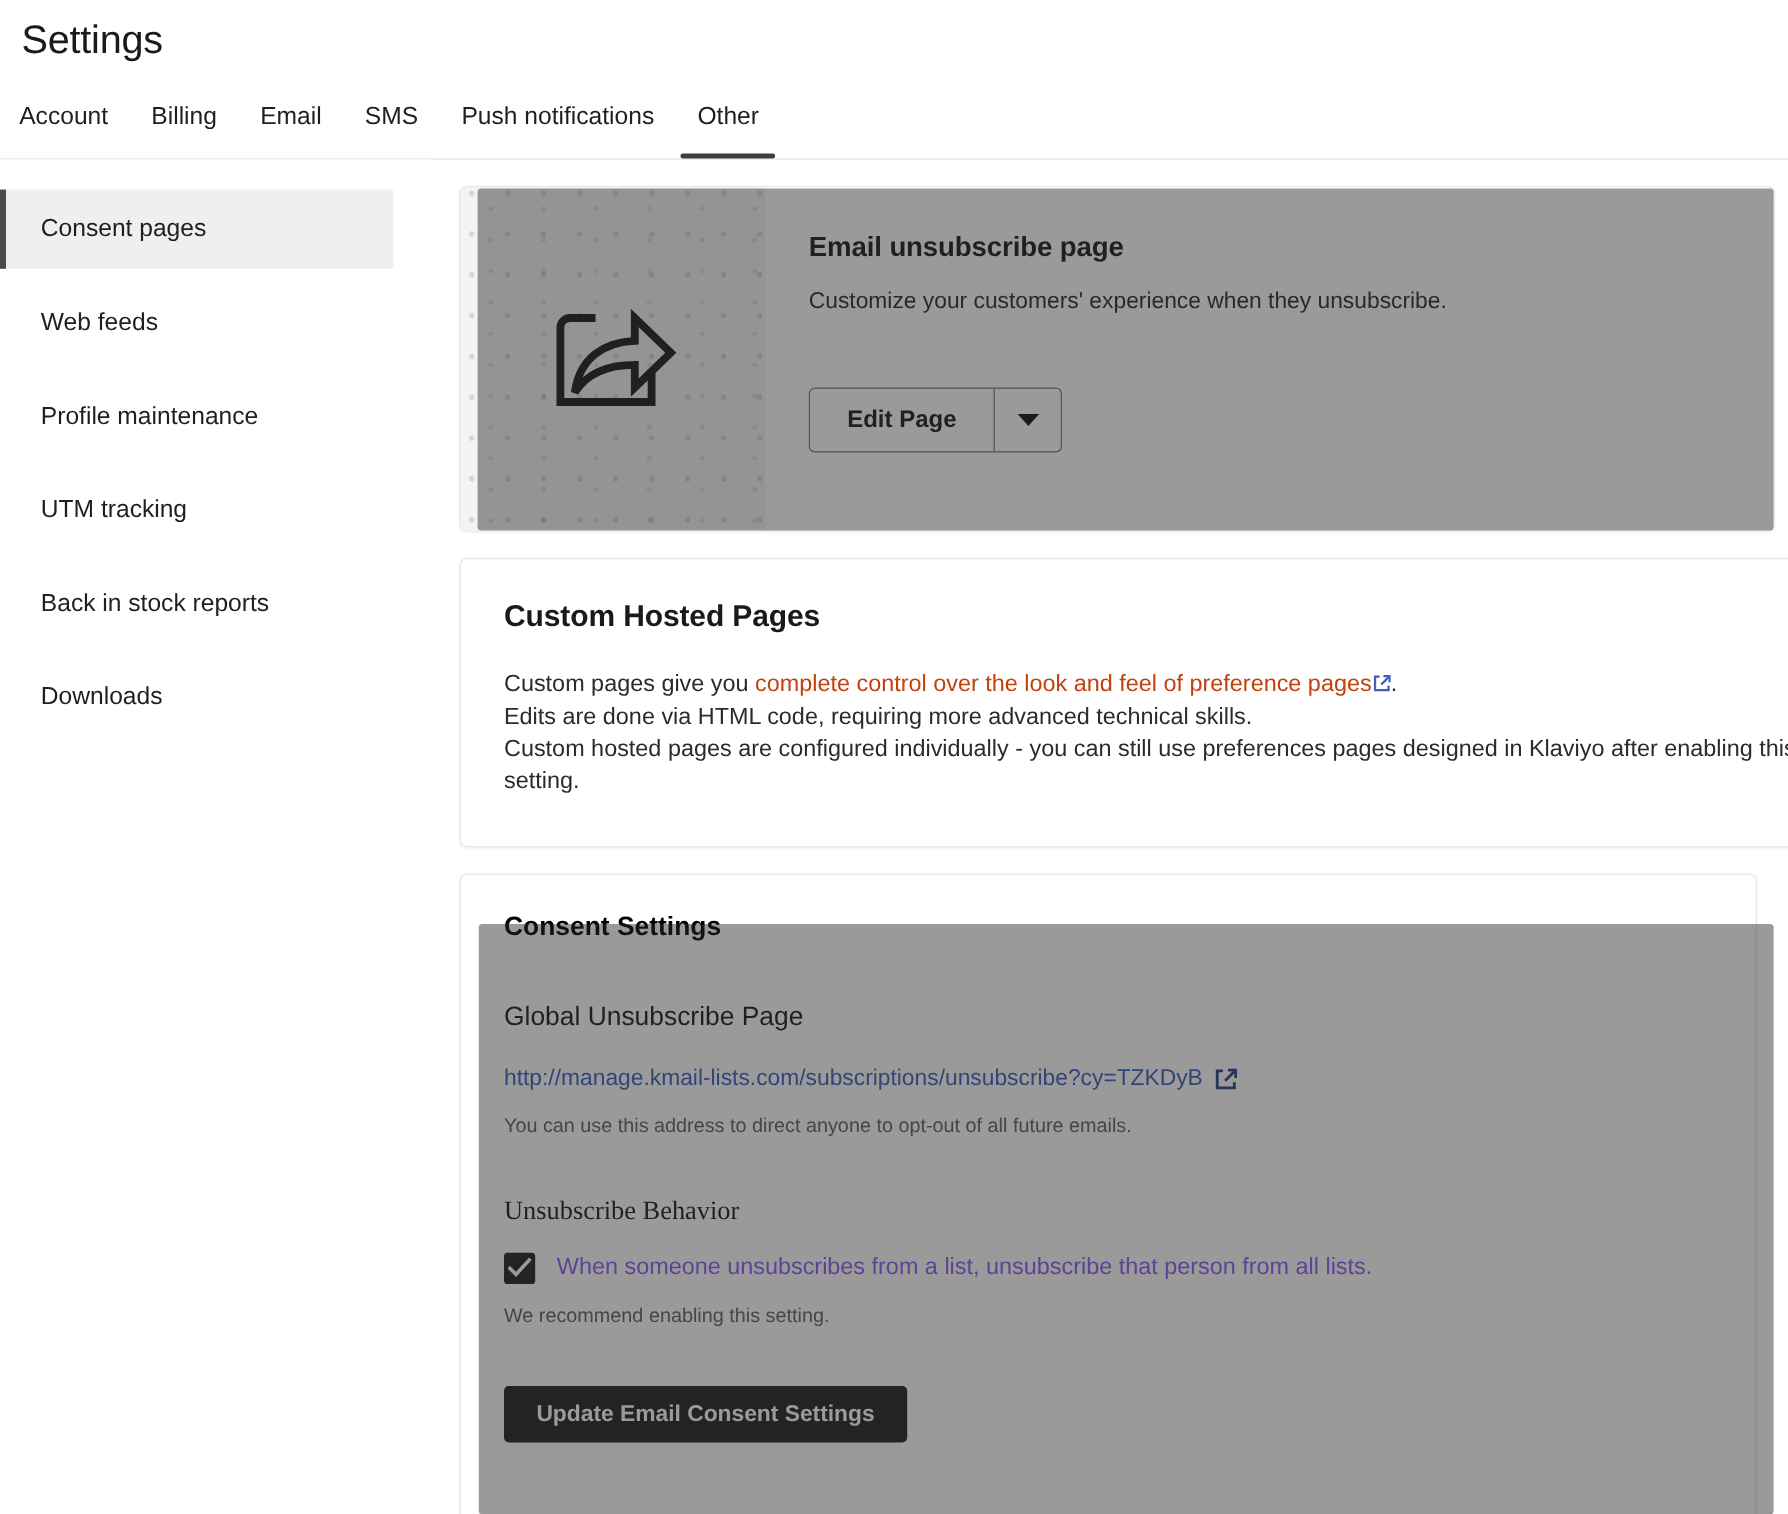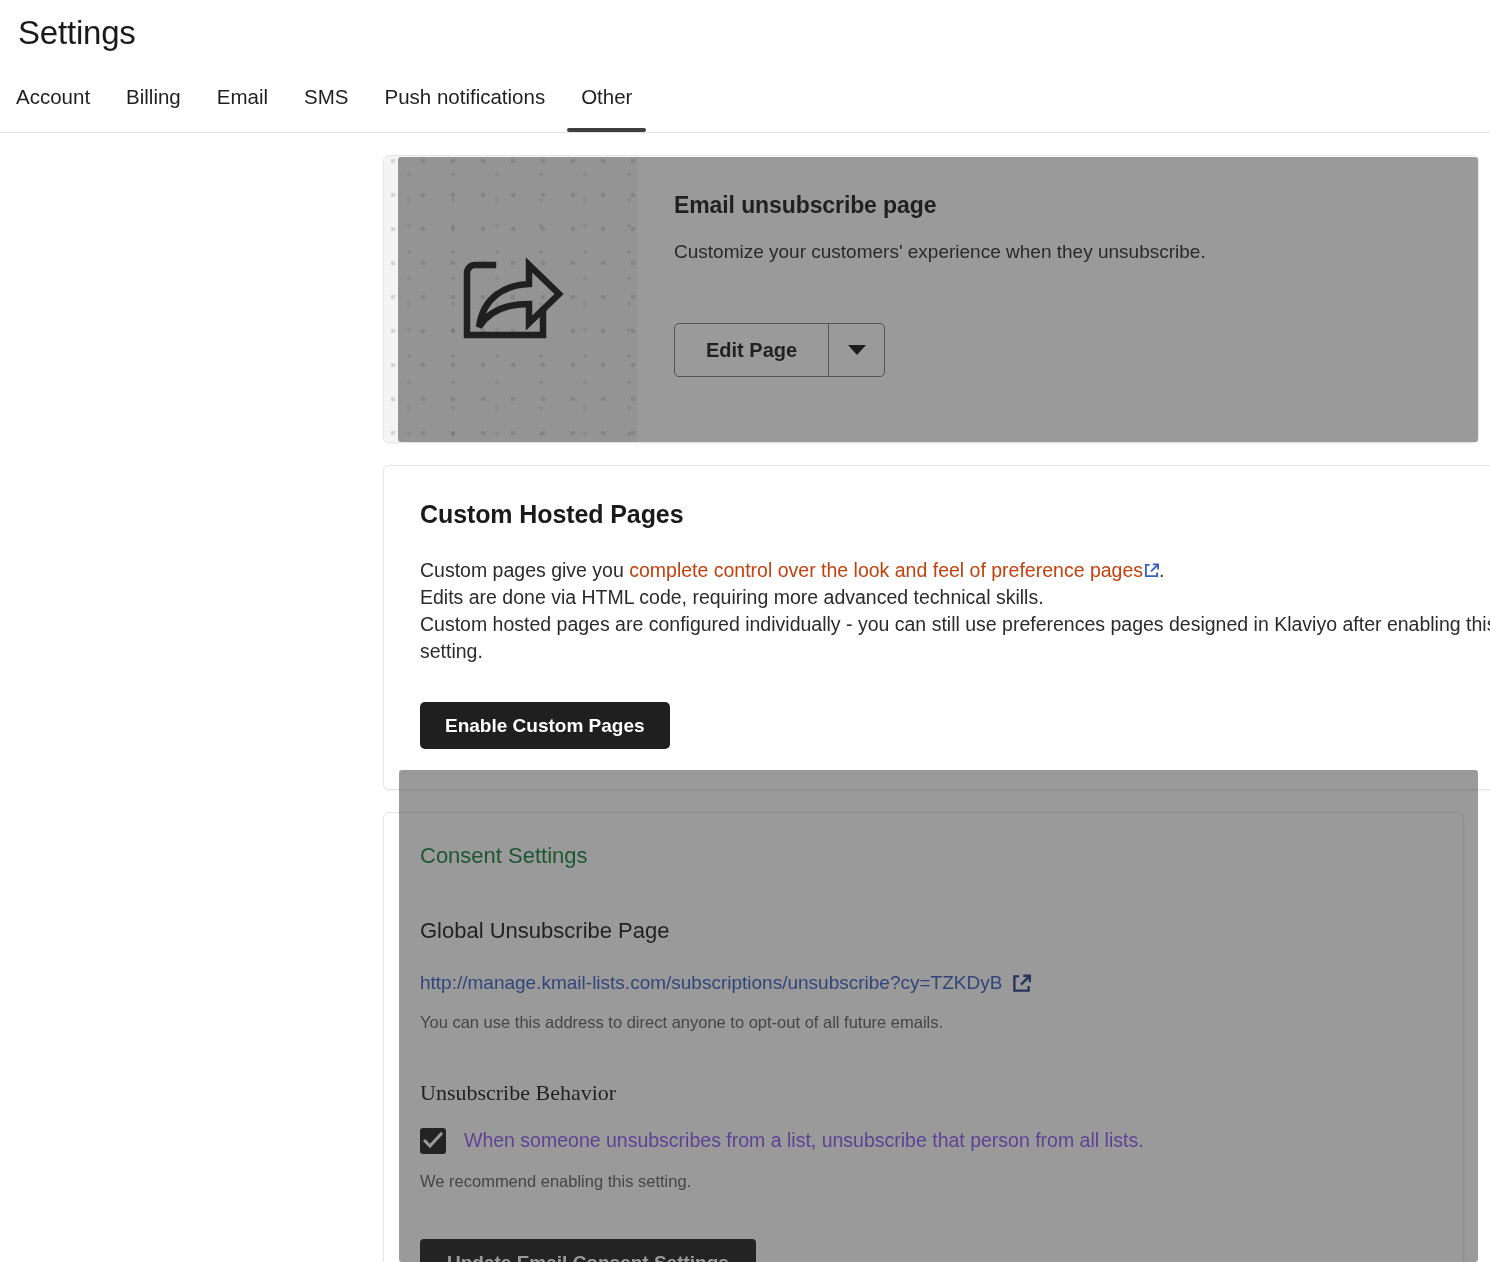--- a/index.html
+++ b/index.html
@@ -394,6 +394,26 @@
 
 <div class="body-wrap">
 
+  <nav class="sidebar">
+    <div class="side-item active">
+      <span>Consent pages</span>
+    </div>
+    <div class="side-item">
+      <span>Web feeds</span>
+    </div>
+    <div class="side-item">
+      <span>Profile maintenance</span>
+    </div>
+    <div class="side-item">
+      <span>UTM tracking</span>
+    </div>
+    <div class="side-item">
+      <span>Back in stock reports</span>
+    </div>
+    <div class="side-item">
+      <span>Downloads</span>
+    </div>
+  </nav>
 
   <main class="main">
 

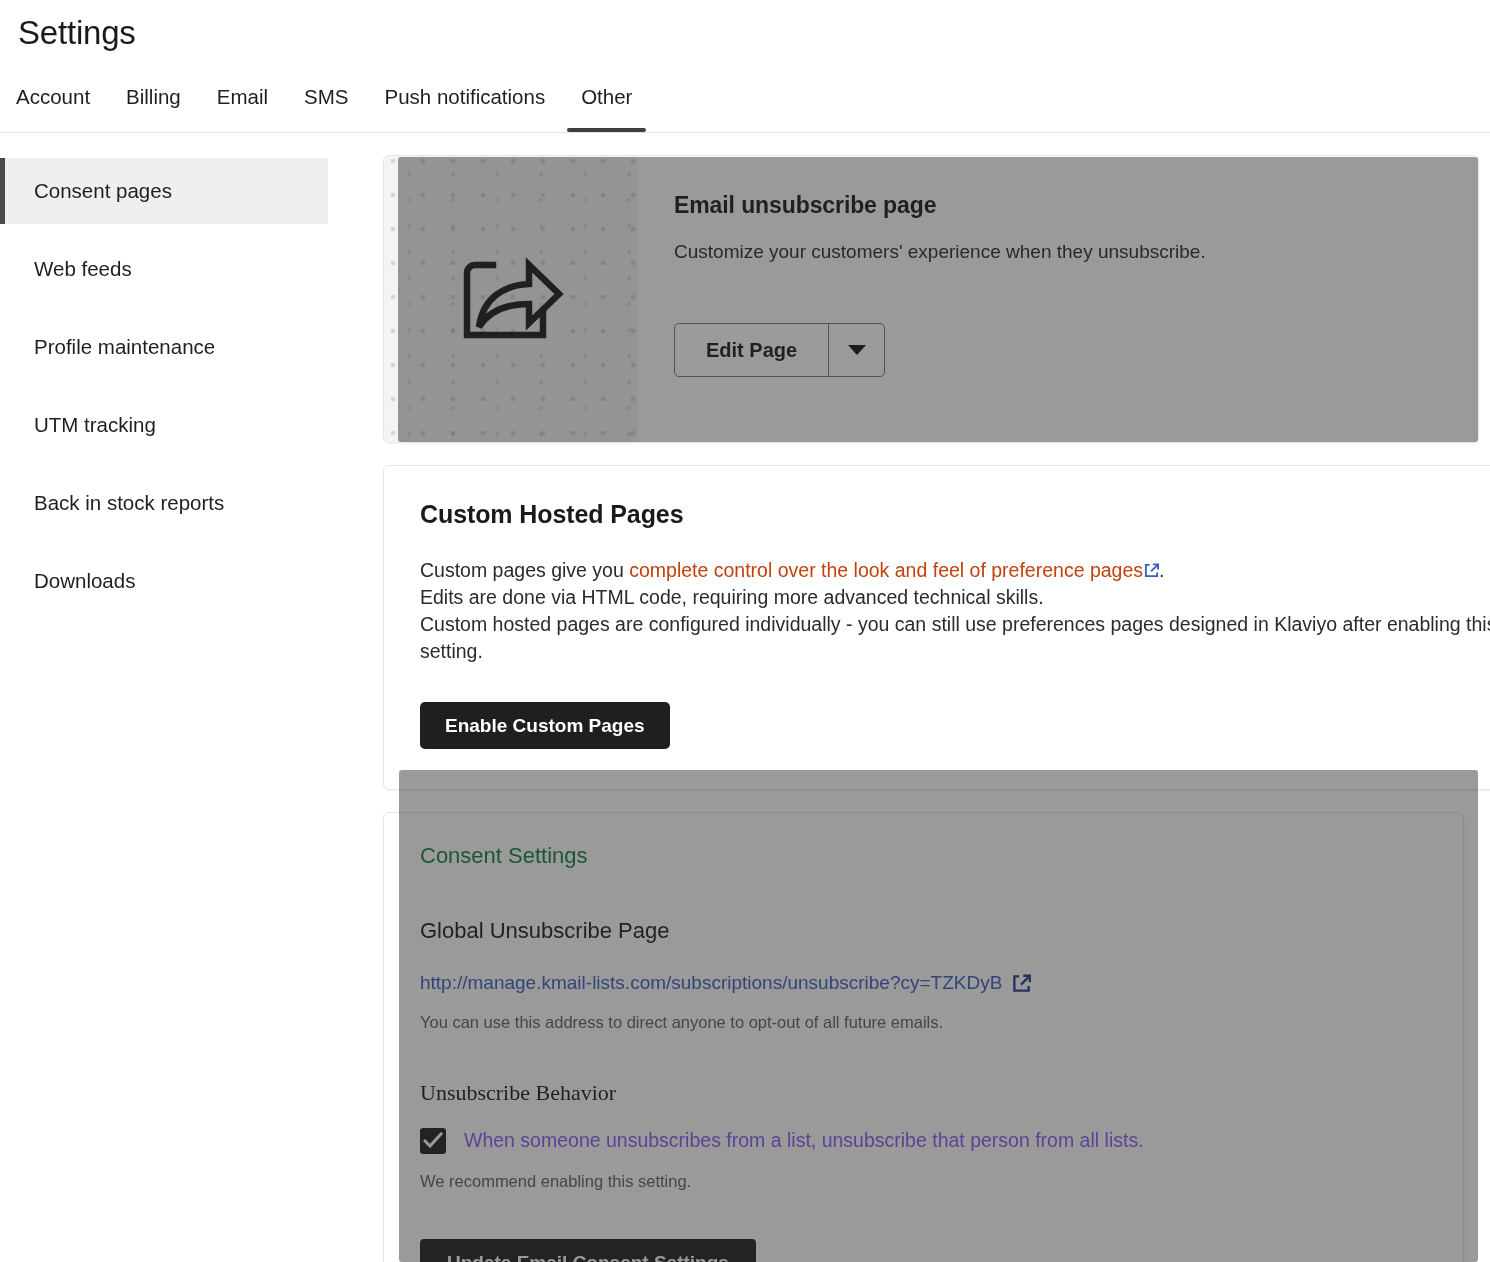--- a/index.html
+++ b/index.html
@@ -449,7 +449,6 @@
       </p>
       <p class="custom-line">Edits are done via HTML code, requiring more advanced technical skills.</p>
       <p class="custom-line">Custom hosted pages are configured individually - you can still use preferences pages designed in Klaviyo after enabling this setting.</p>
-      <button class="btn-dark">Enable Custom Pages</button>
     </section>
 
     <section class="card card-consent">

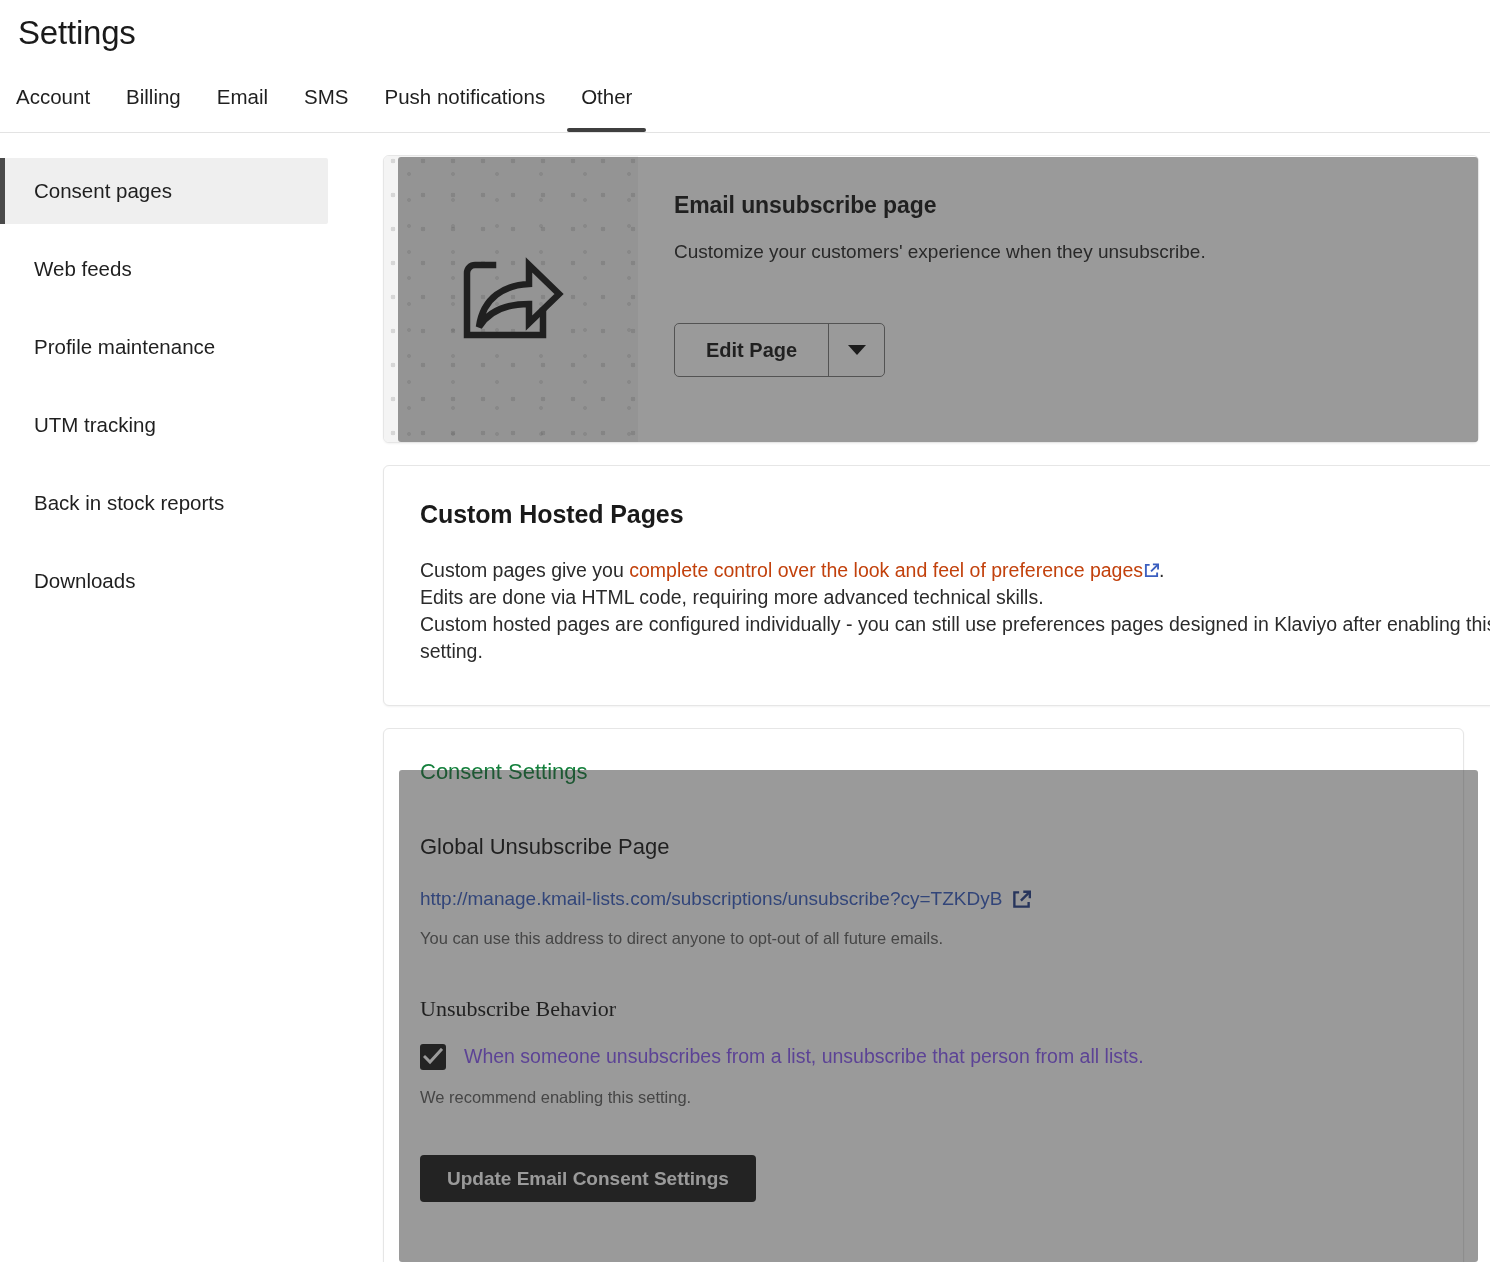--- a/index.html
+++ b/index.html
@@ -277,8 +277,8 @@
   }
   .consent-title {
     font-size: 22px;
-    font-weight: 400;
-    color: #15803d;
+    font-weight: 700;
+    color: #000000;
     margin: 0 0 49px 0;
   }
   .sub-head {

